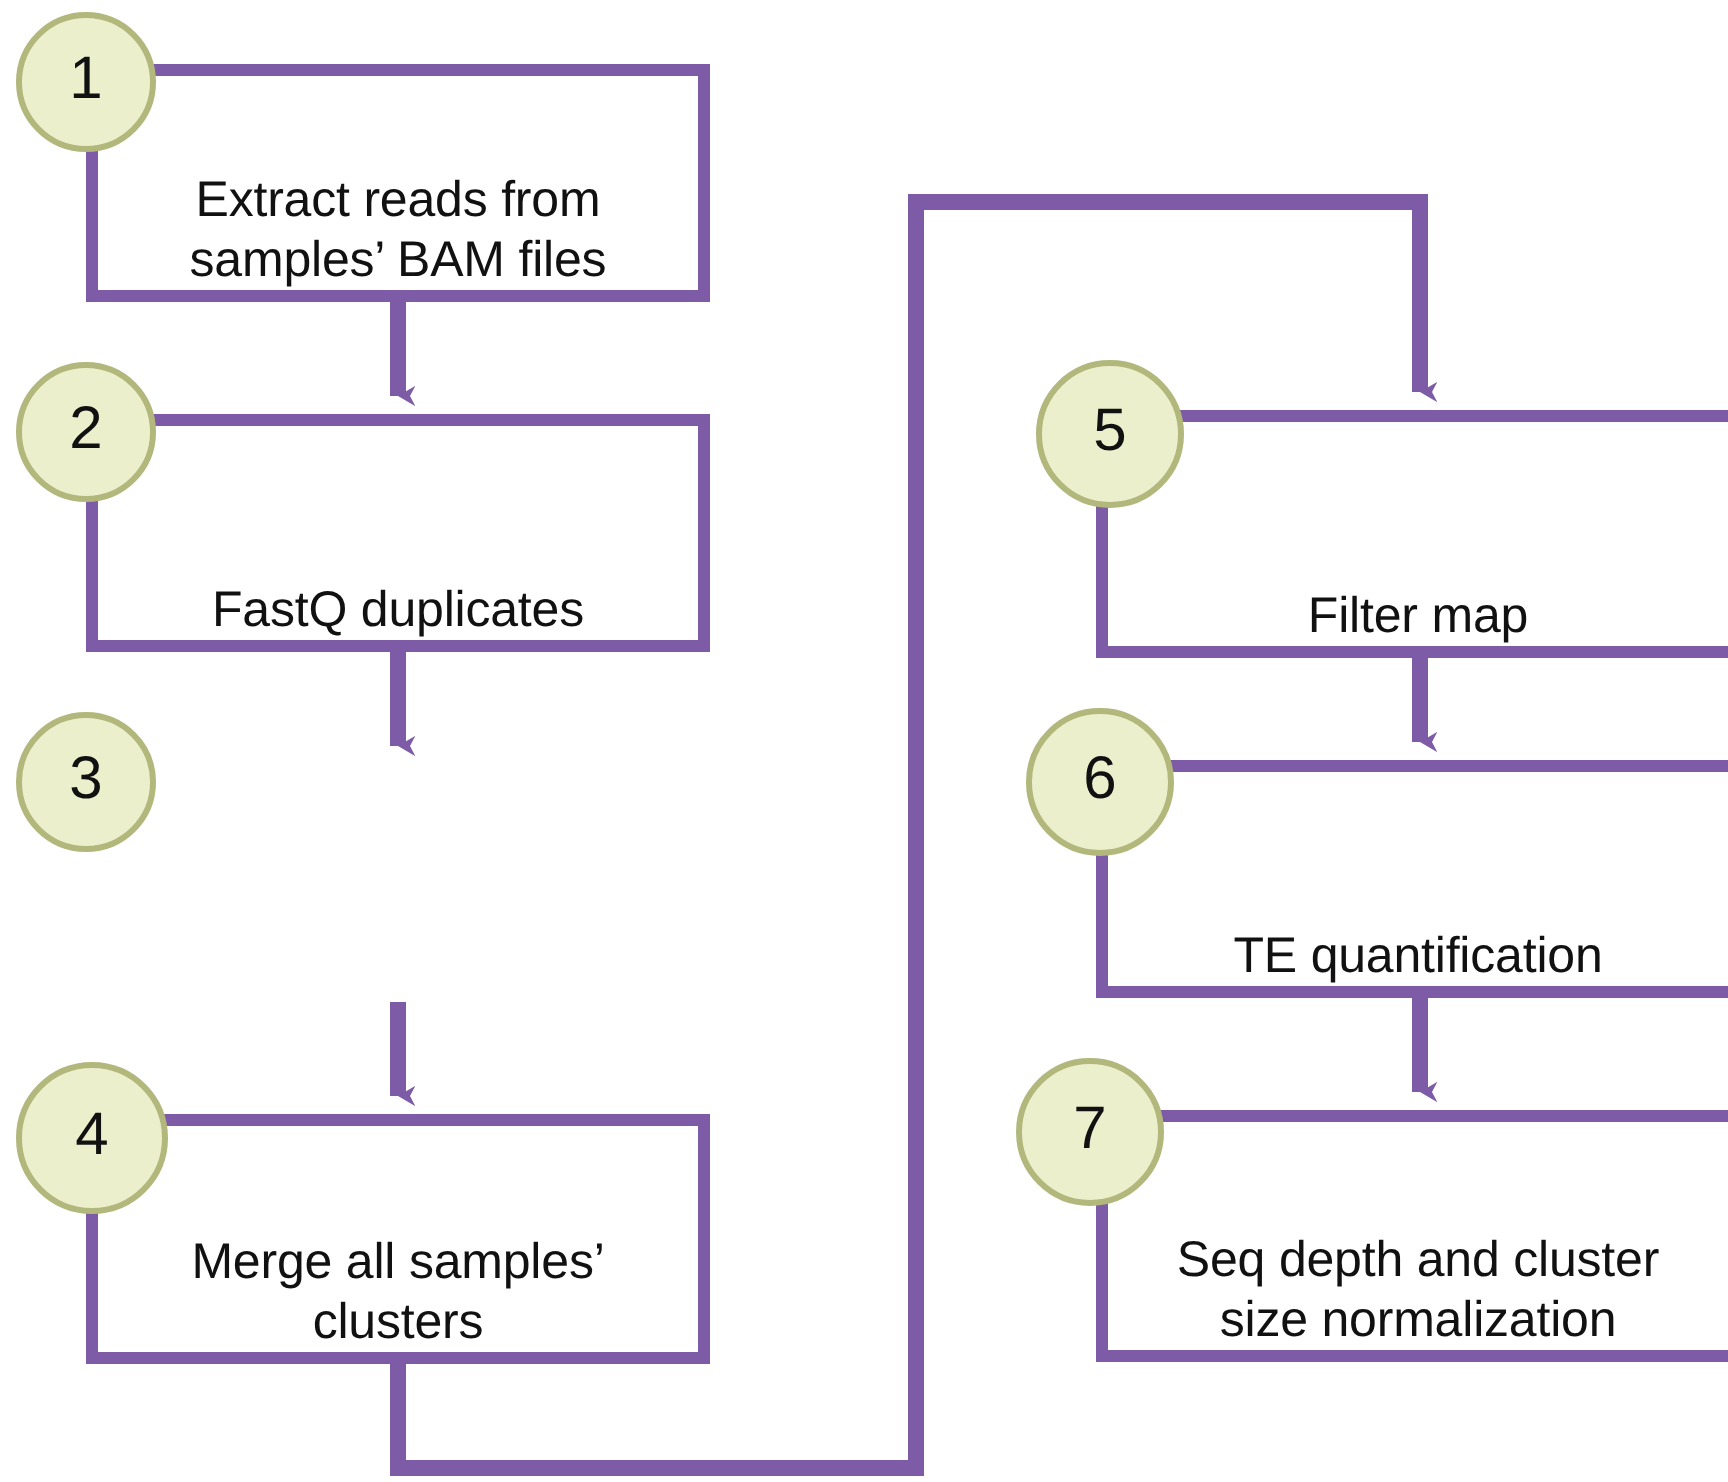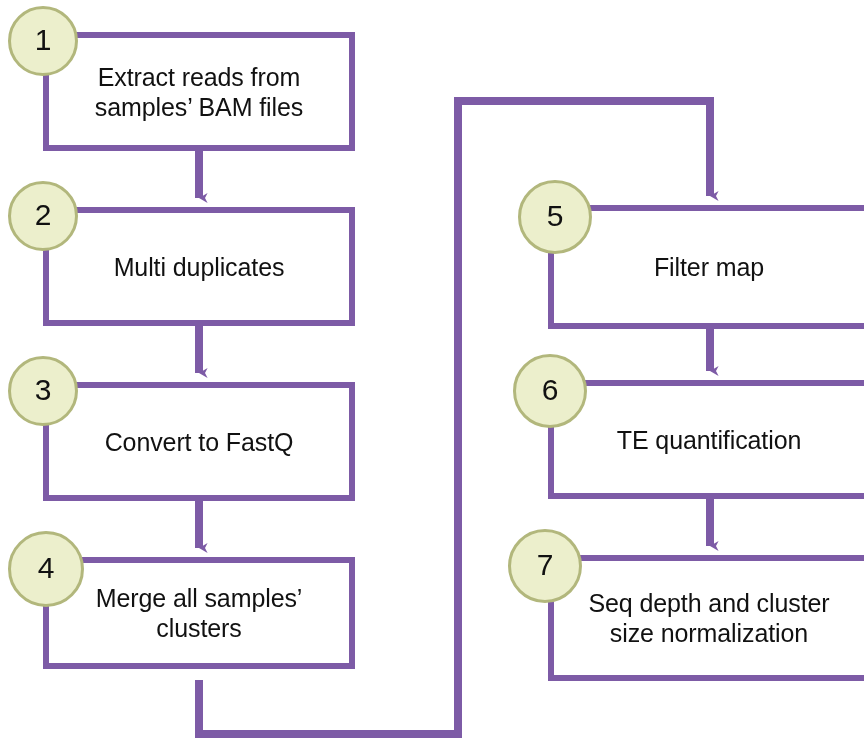--- a/index.html
+++ b/index.html
@@ -32,7 +32,7 @@
     border: 6px solid #7d5ba6;
     background: #ffffff;
     display: flex;
-    align-items: center;
+    align-items: flex-end;
     justify-content: center;
     text-align: center;
   }

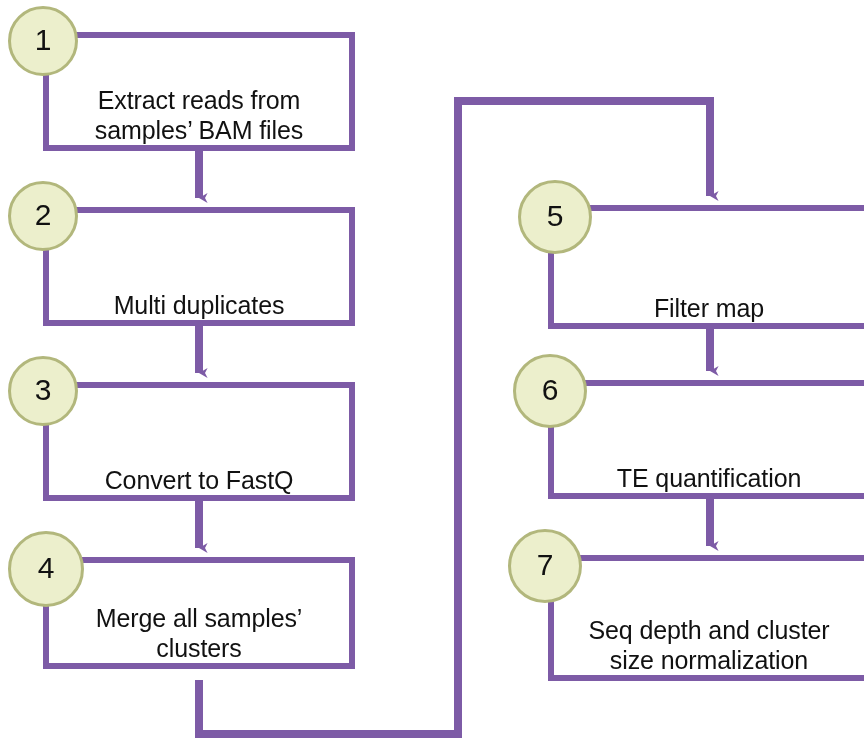--- a/index.html
+++ b/index.html
@@ -111,7 +111,7 @@
 samples’ BAM files</div>
   </div>
   <div class="node-box" id="box-2">
-    <div class="node-label">Multi duplicates</div>
+    <div class="node-label">FastQ duplicates</div>
   </div>
   <div class="node-box" id="box-3">
     <div class="node-label">Convert to FastQ</div>

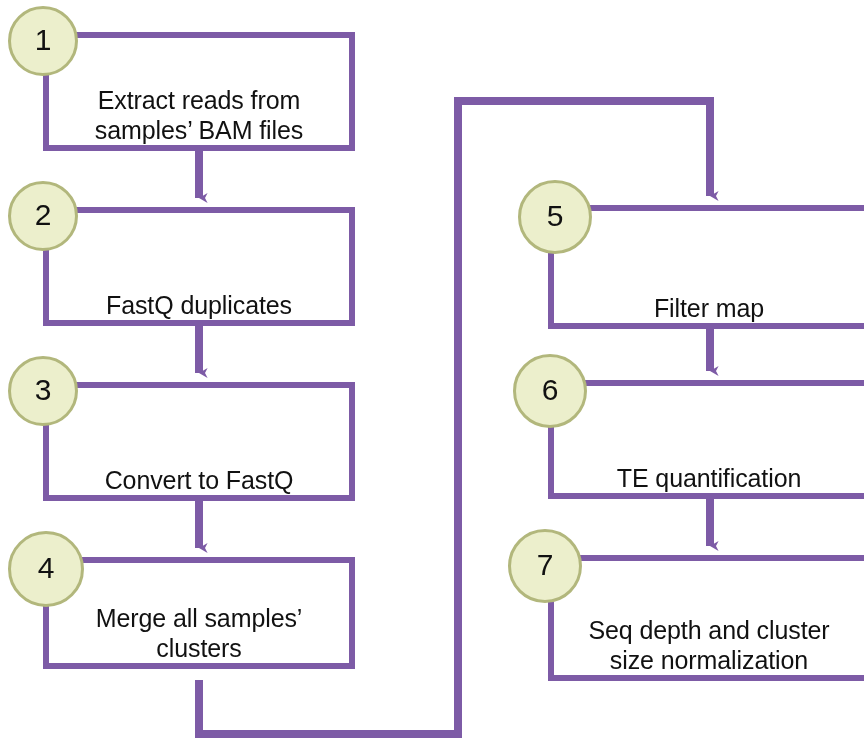--- a/index.html
+++ b/index.html
@@ -113,9 +113,6 @@
   <div class="node-box" id="box-2">
     <div class="node-label">FastQ duplicates</div>
   </div>
-  <div class="node-box" id="box-3">
-    <div class="node-label">Convert to FastQ</div>
-  </div>
   <div class="node-box" id="box-4">
     <div class="node-label">Merge all samples’
 clusters</div>

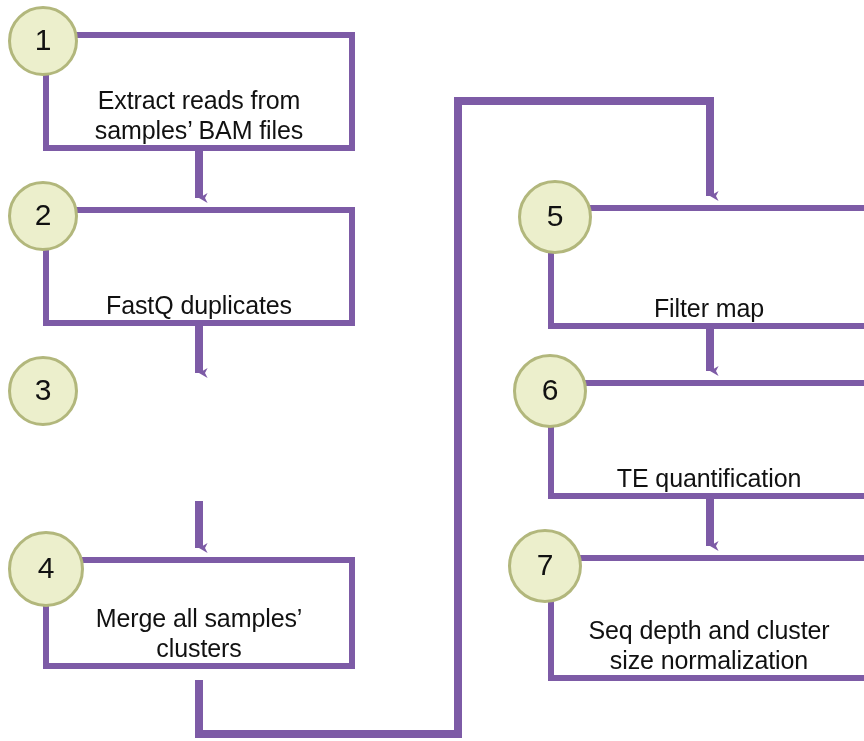--- a/index.html
+++ b/index.html
@@ -67,7 +67,7 @@
   #box-1 { left: 43px;  top: 32px;  width: 312px; height: 119px; }
   #box-2 { left: 43px;  top: 207px; width: 312px; height: 119px; }
   #box-3 { left: 43px;  top: 382px; width: 312px; height: 119px; }
-  #box-4 { left: 43px;  top: 557px; width: 312px; height: 112px; }
+  #box-4 { left: 43px;  top: 557px; width: 312px; height: 125px; }
   
   #box-5 { left: 548px; top: 205px; width: 322px; height: 124px; }
   #box-6 { left: 548px; top: 380px; width: 322px; height: 119px; }

